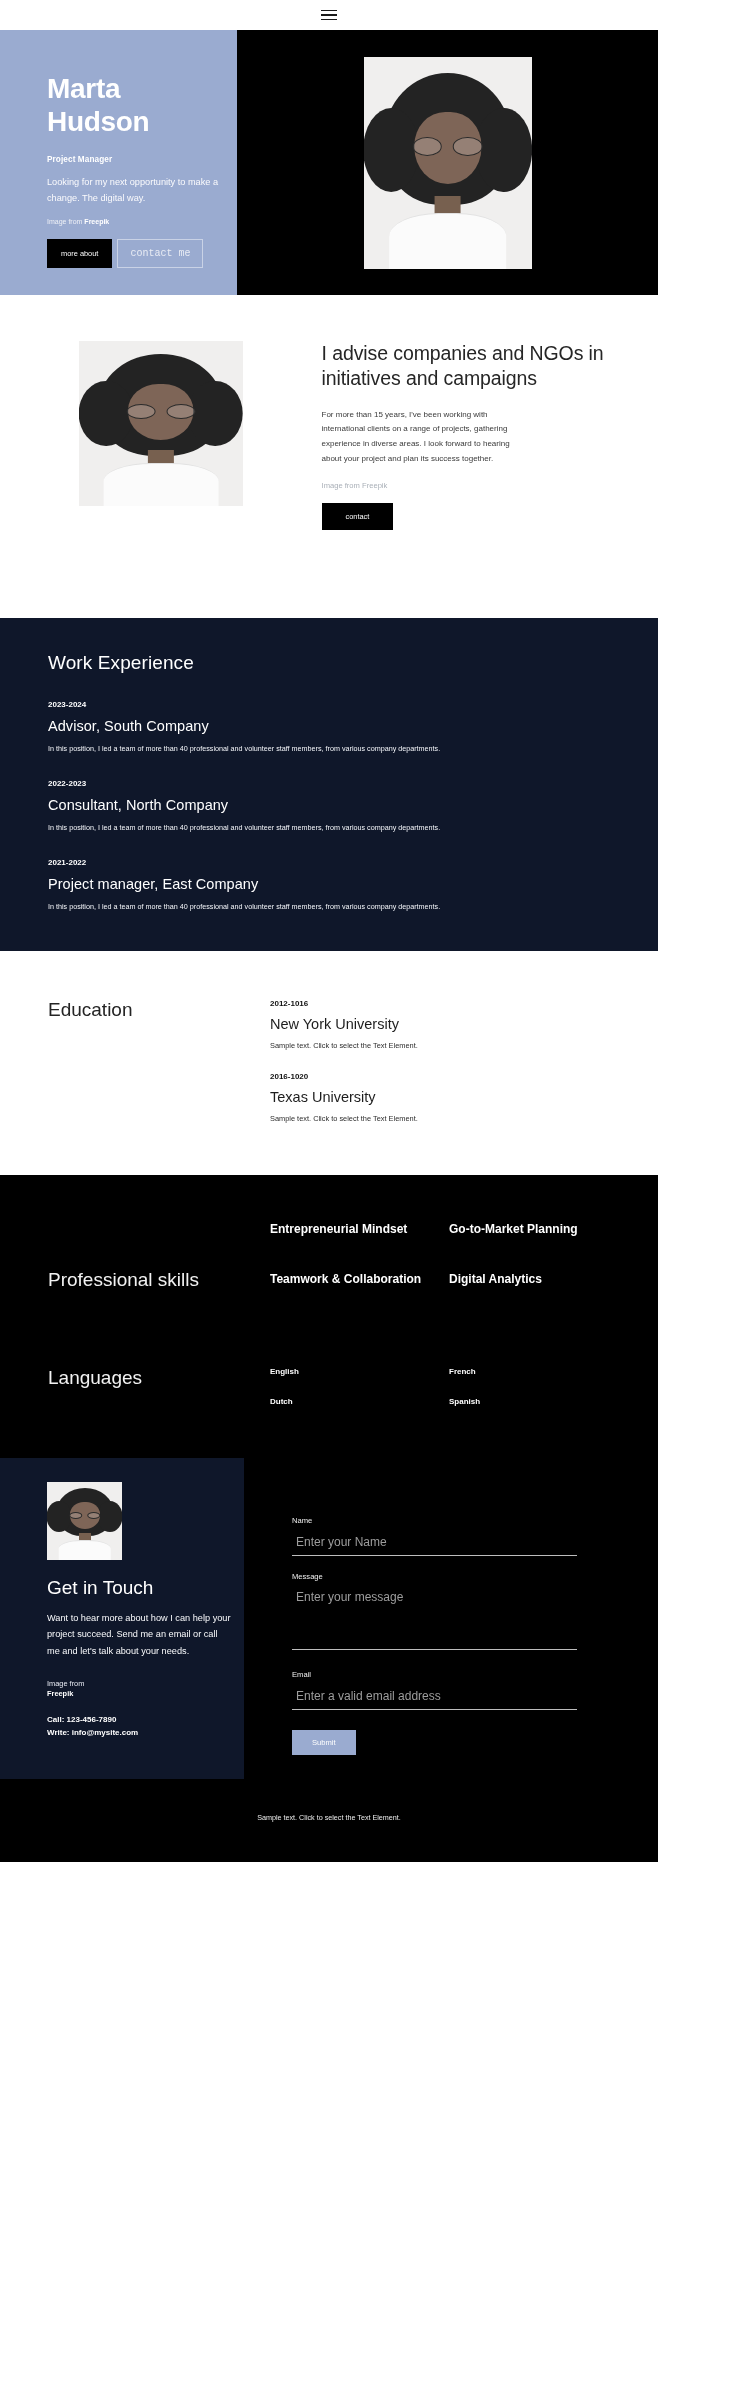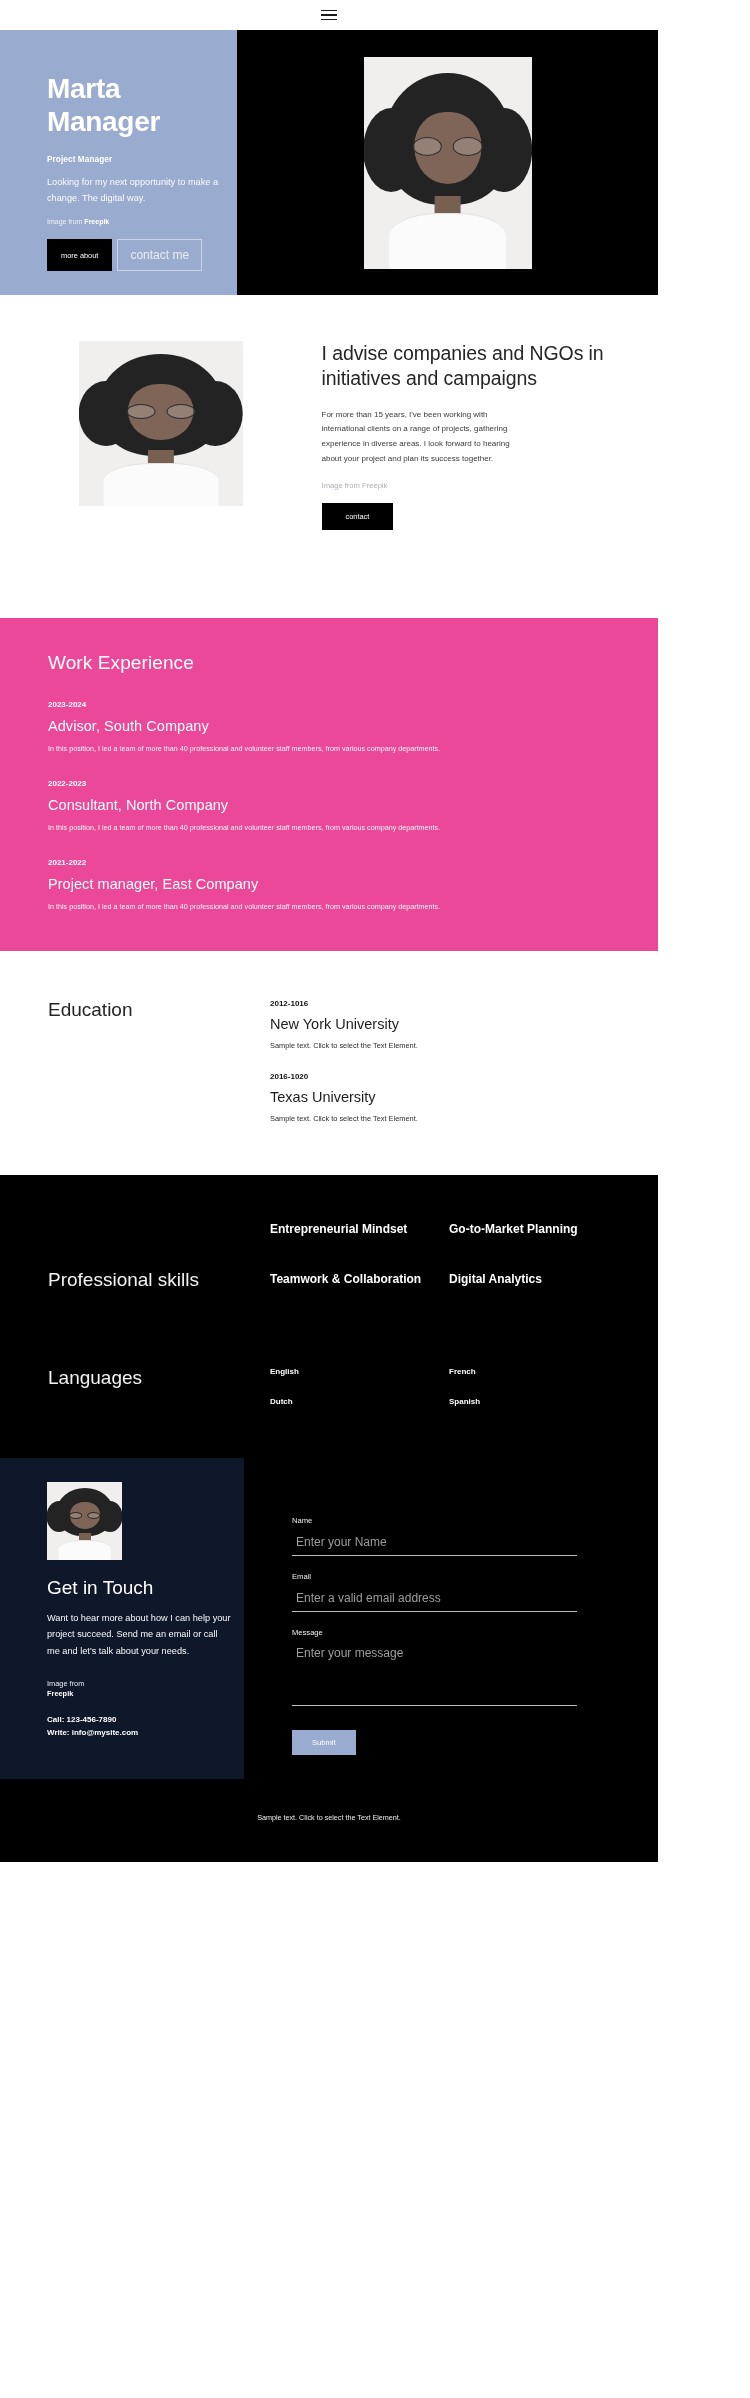--- a/index.html
+++ b/index.html
@@ -317,7 +317,7 @@
     <div class="hero-left">
       <div class="hero-name">
         <div>Marta</div>
-        <div>Manager</div>
+        <div>Hudson</div>
       </div>
       <div class="hero-role">Project Manager</div>
       <div class="hero-desc">Looking for my next opportunity to make a change. The digital way.</div>

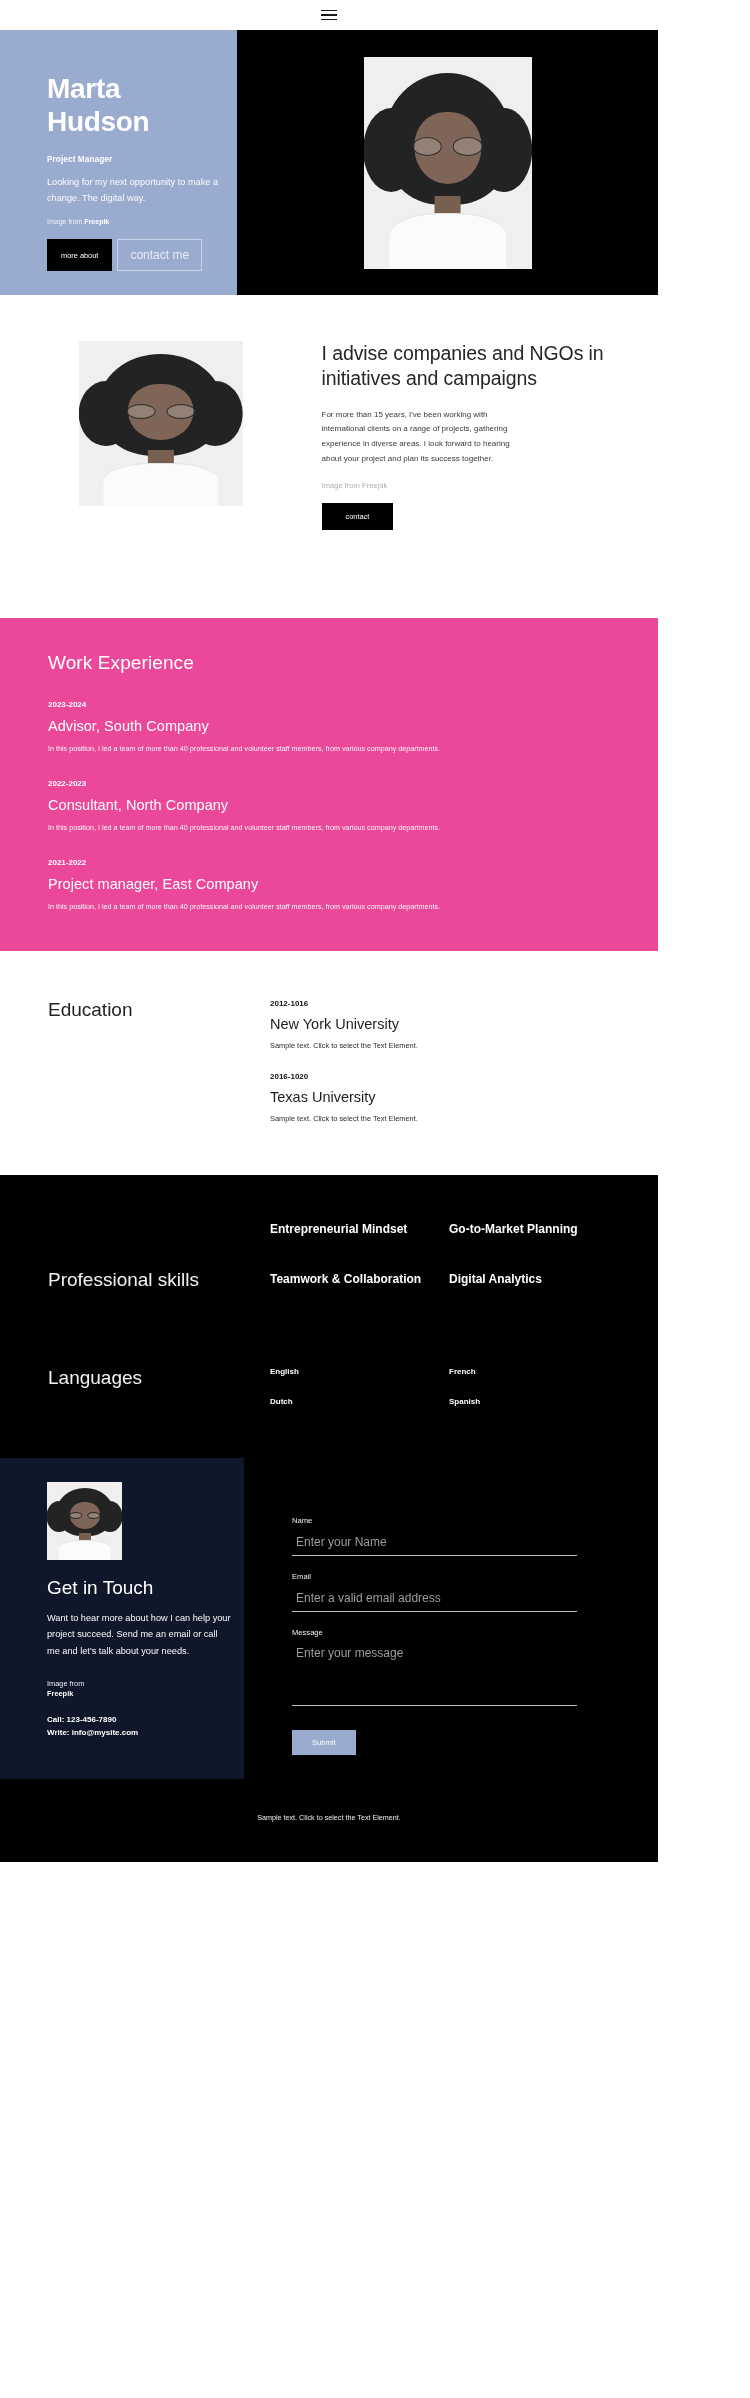--- a/index.html
+++ b/index.html
@@ -75,12 +75,12 @@
   .btn-ghost {
     background: transparent;
     color: #e9ecf4;
-    font-size: 12px;
+    font-size: 10px;
     padding: 8px 12px;
     border: 1px solid #c9d2e6;
     margin-left: 5px;
     cursor: pointer;
-    font-family: Liberation Sans, sans-serif;
+    font-family: Liberation Mono, monospace;
   }
   .hero-right {
     width: 506px;

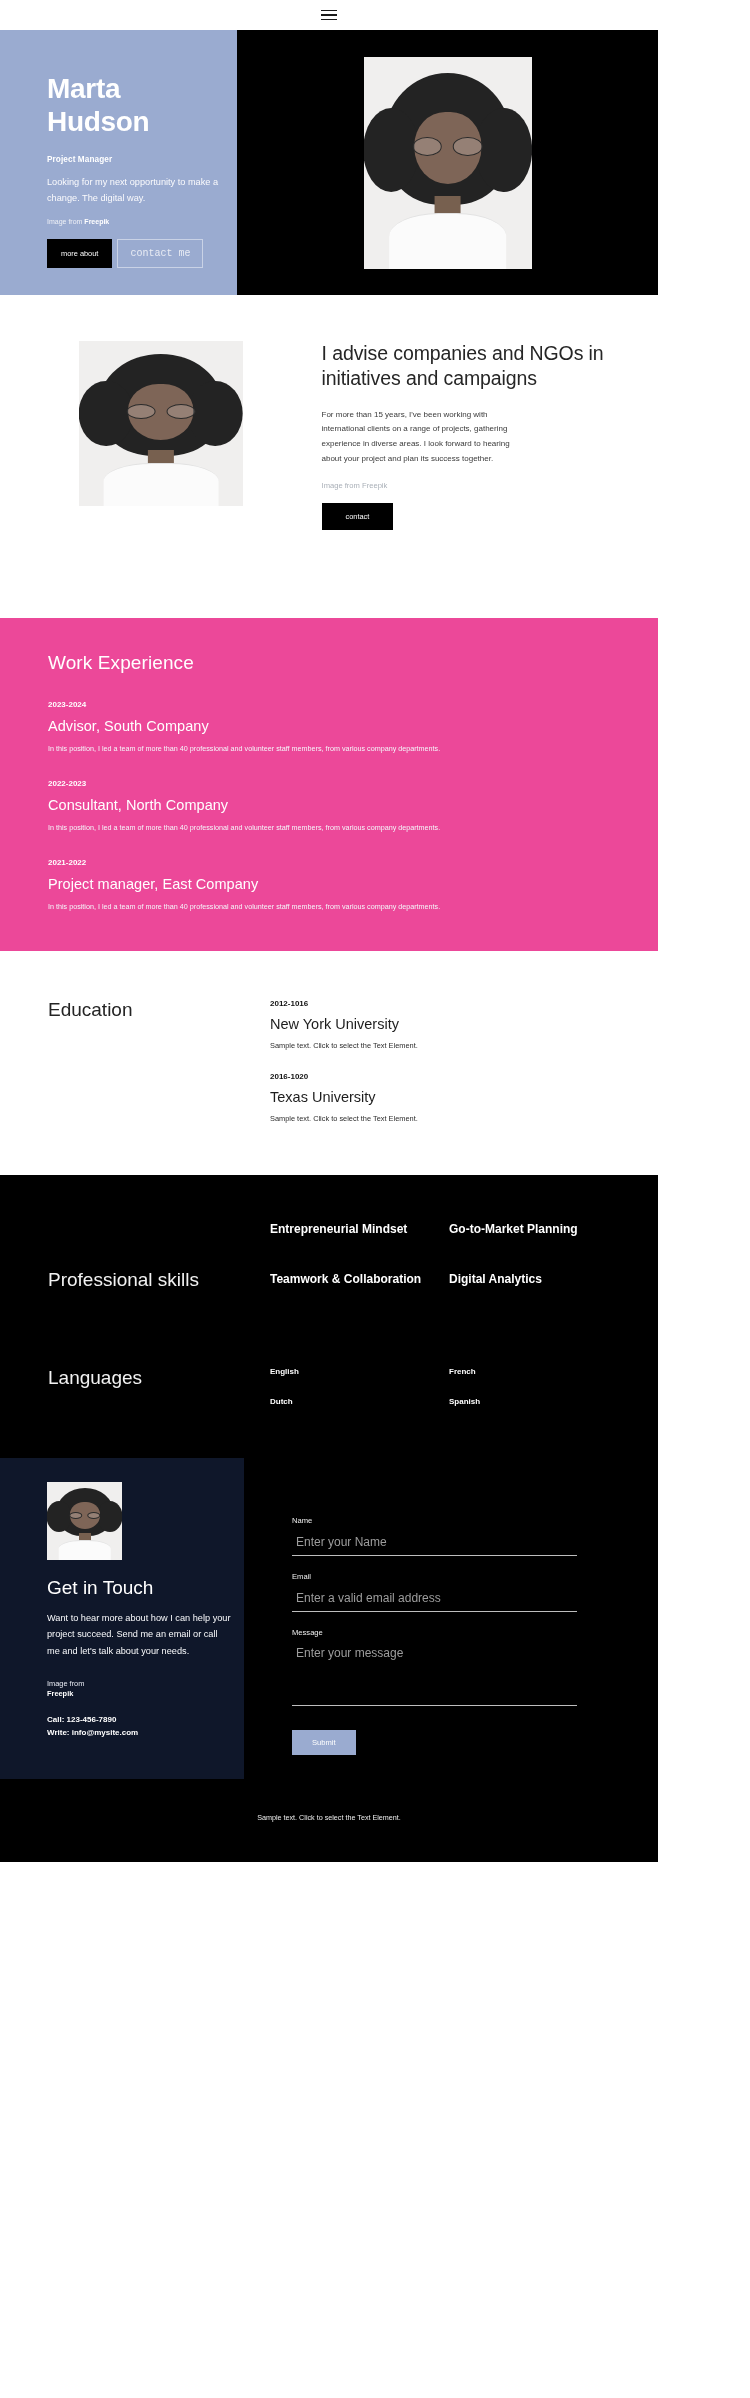--- a/index.html
+++ b/index.html
@@ -176,7 +176,7 @@
 
   
   .work {
-    background: #ec4899;
+    background: #0f172a;
     color: #ffffff;
     padding: 34px 48px 40px 48px;
   }

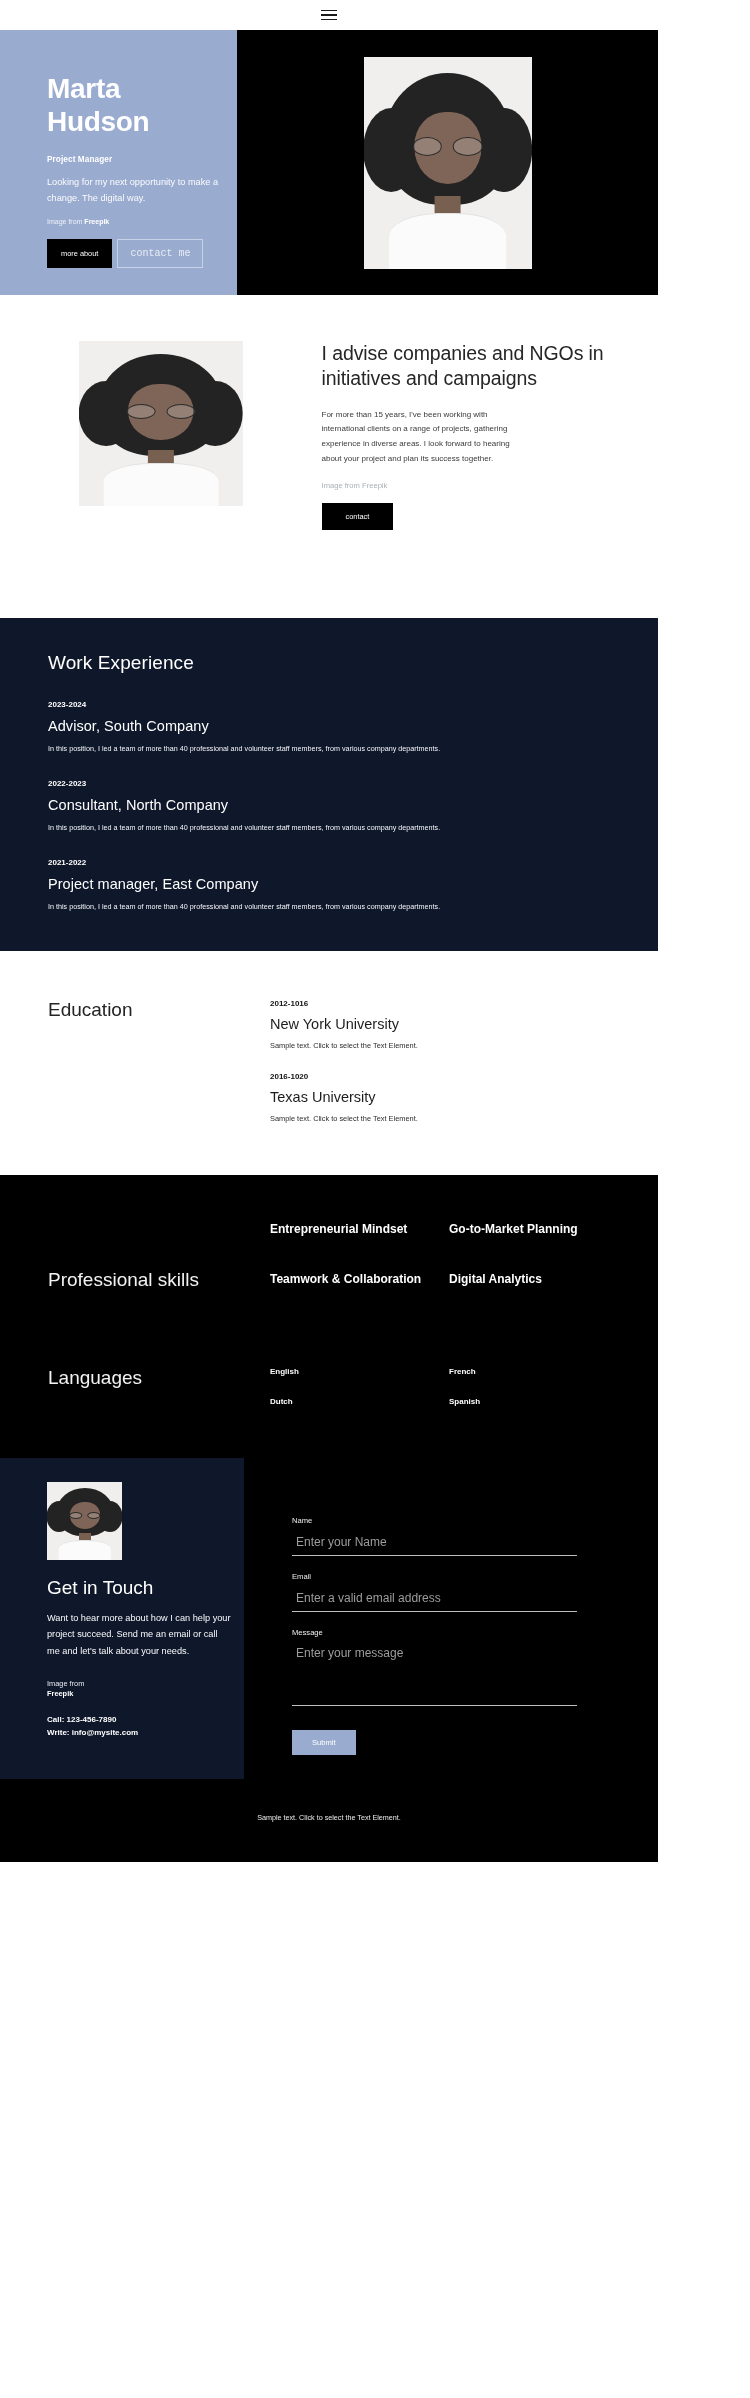--- a/index.html
+++ b/index.html
@@ -466,13 +466,13 @@
         <input type="text" placeholder="Enter your Name" style="">
       </div>
       <div class="field">
+        <div class="field-label">Message</div>
+        <textarea placeholder="Enter your message" style=""></textarea>
+      </div>
+      <div class="field">
         <div class="field-label">Email</div>
         <input type="text" placeholder="Enter a valid email address" style="">
       </div>
-      <div class="field">
-        <div class="field-label">Message</div>
-        <textarea placeholder="Enter your message" style=""></textarea>
-      </div>
       <button class="btn-submit">Submit</button>
     </div>
   </div>

